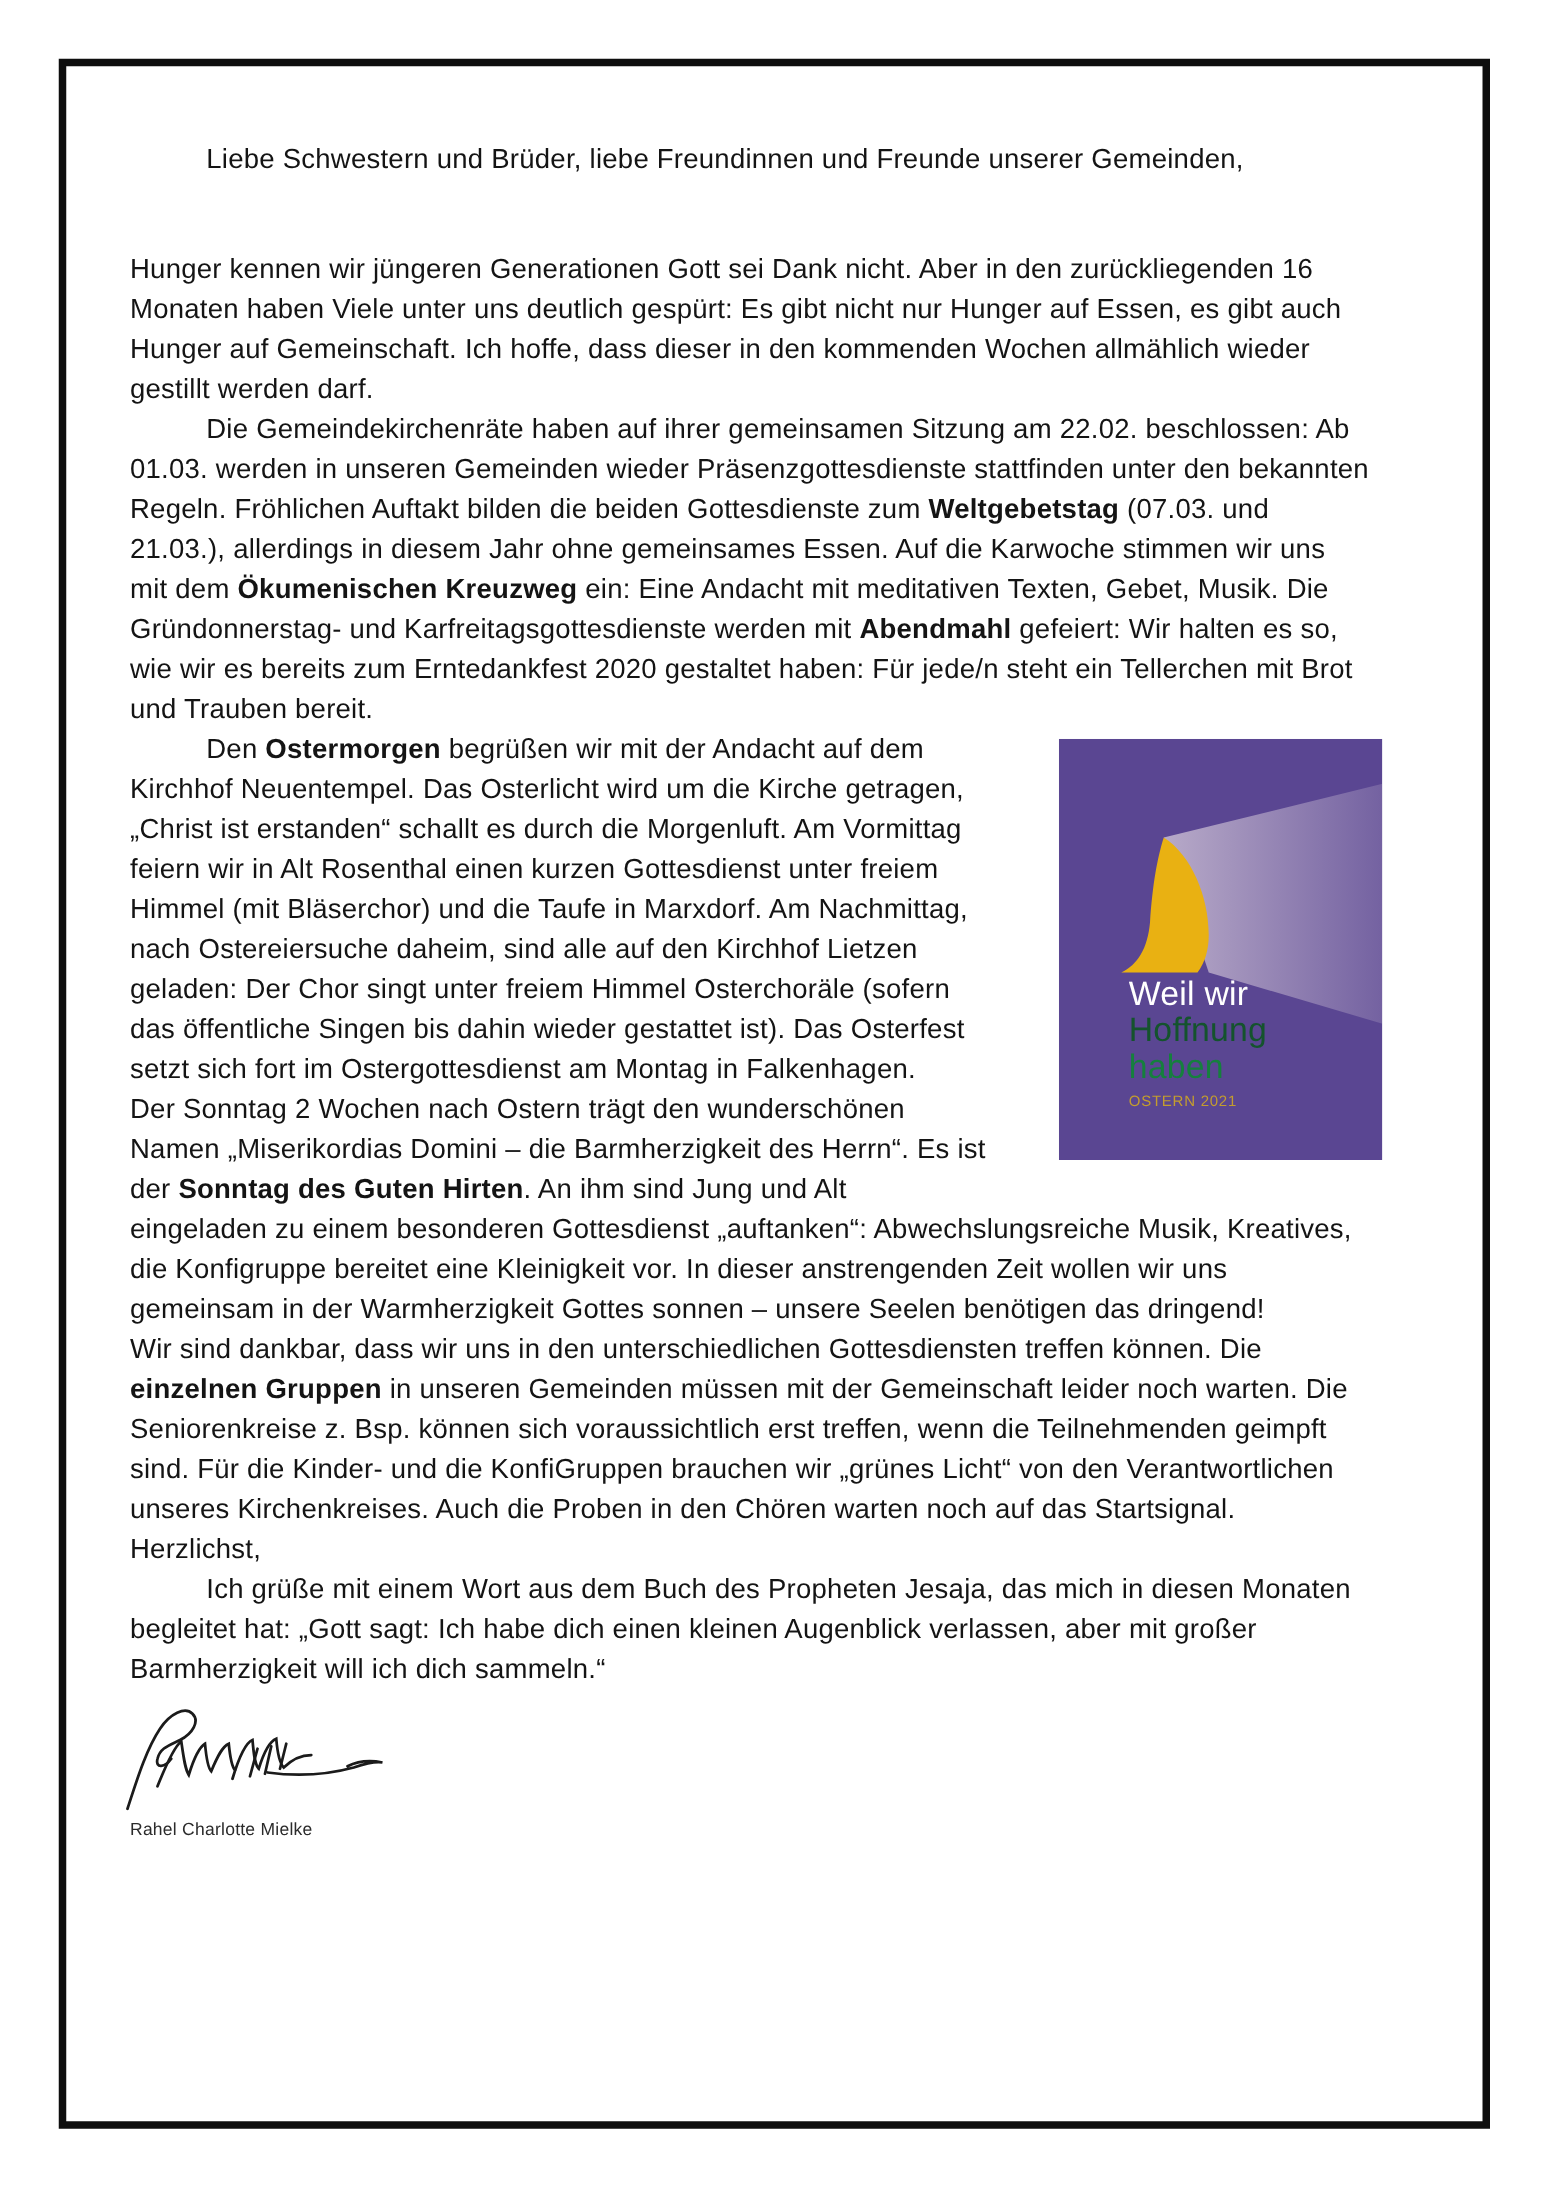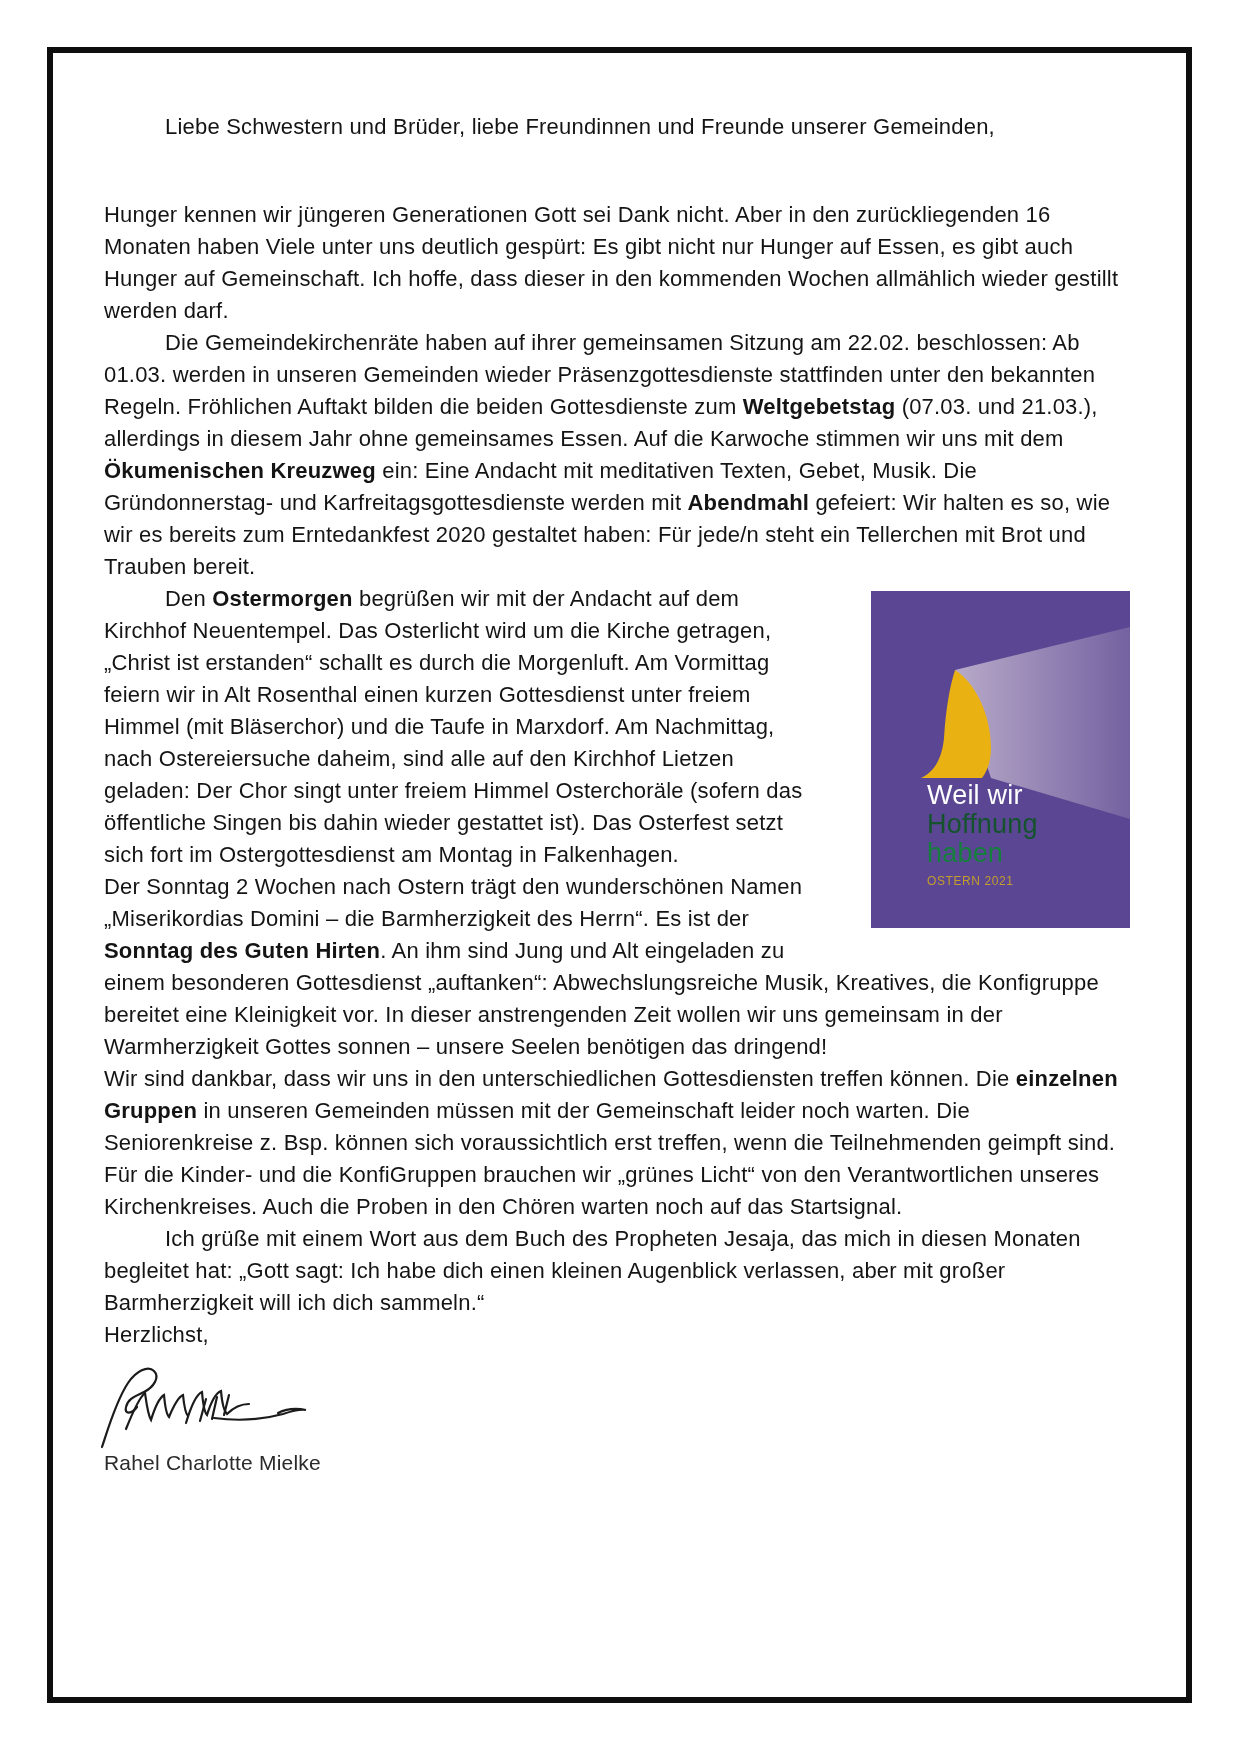--- a/index.html
+++ b/index.html
@@ -20,7 +20,7 @@
     background: #ffffff;
   }
   .content {
-    padding: 58px 66px 0 51px;
+    padding: 58px 90px 0 51px;
     color: #141414;
     font-size: 22px;
     line-height: 32px;

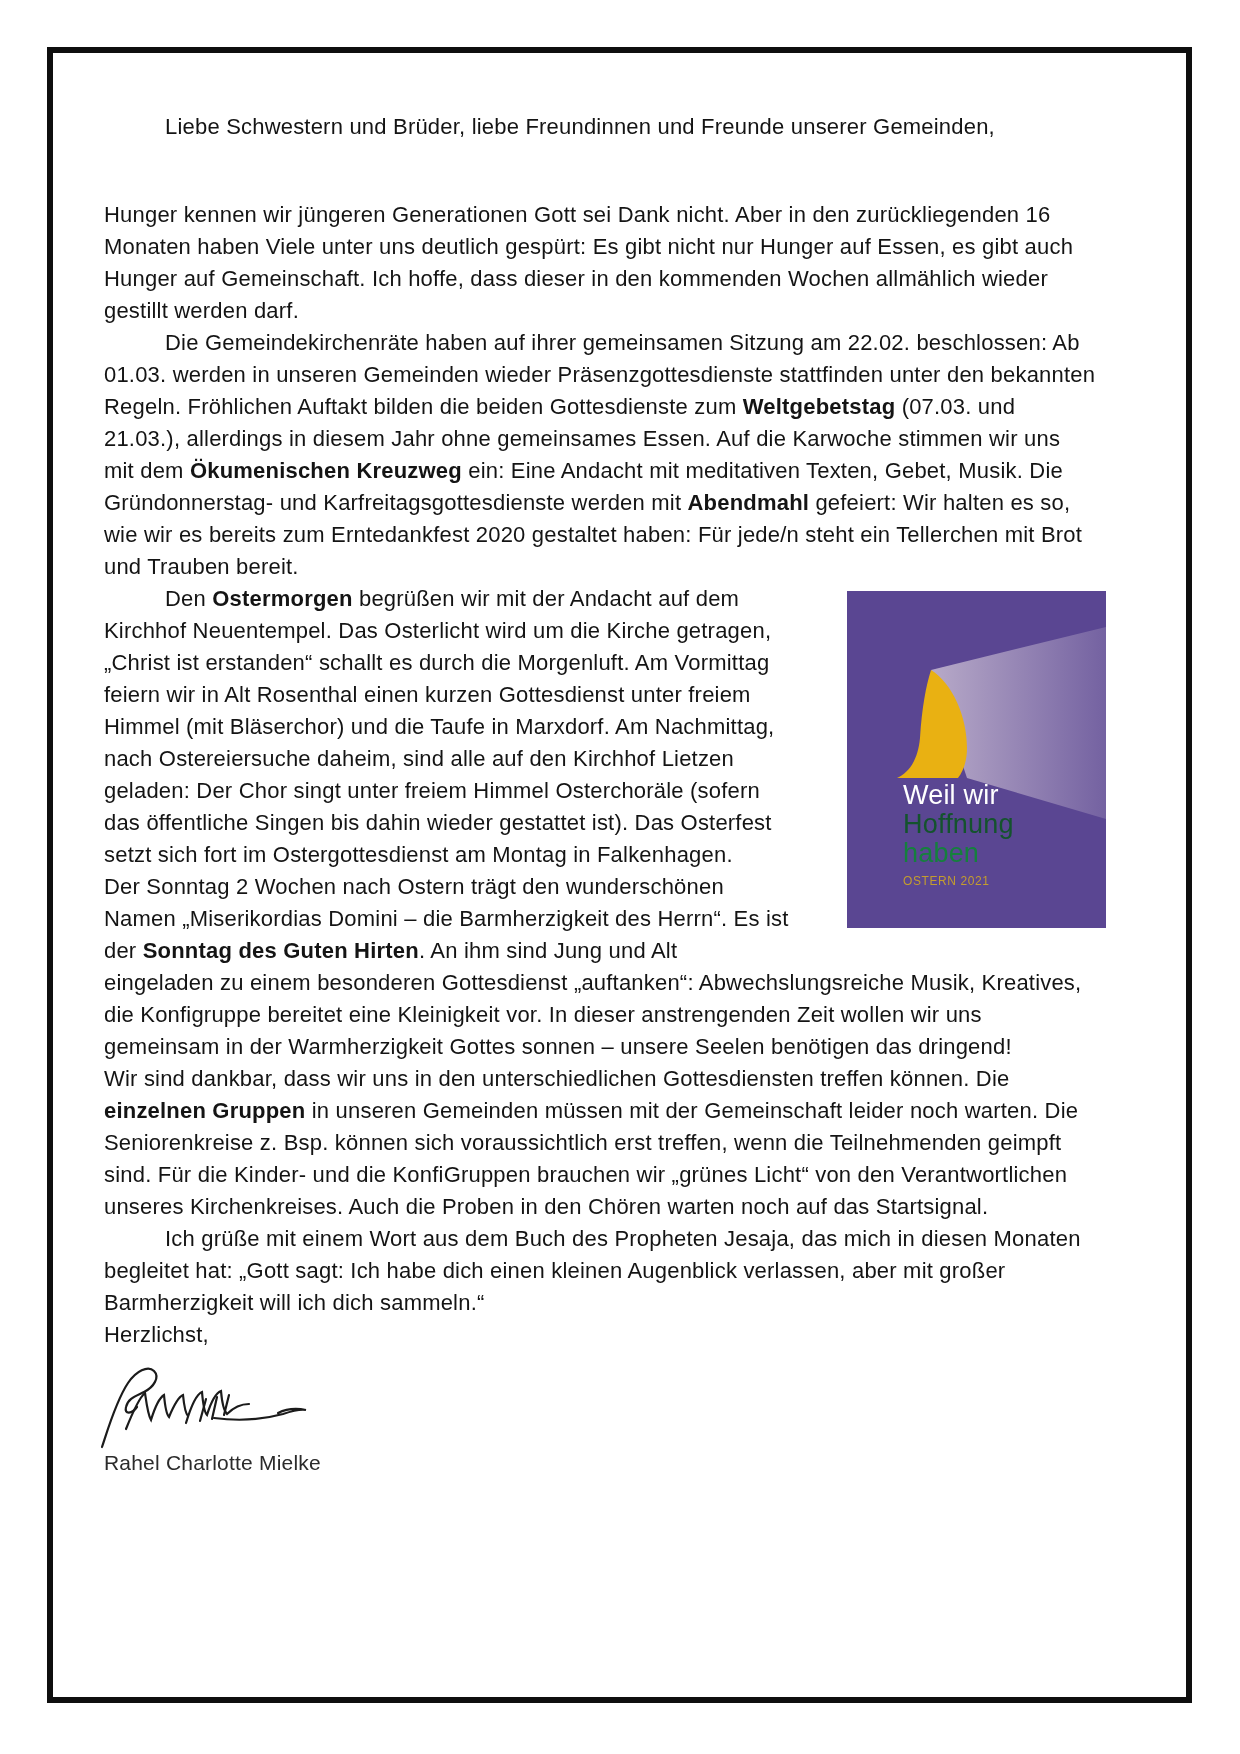--- a/index.html
+++ b/index.html
@@ -109,9 +109,9 @@
 
     <p class="body-par"><span>Wir sind dankbar, dass wir uns in den unterschiedlichen Gottesdiensten treffen können. Die </span><span class="bold">einzelnen Gruppen</span><span> in unseren Gemeinden müssen mit der Gemeinschaft leider noch warten. Die Seniorenkreise z. Bsp. können sich voraussichtlich erst treffen, wenn die Teilnehmenden geimpft sind. Für die Kinder- und die KonfiGruppen brauchen wir „grünes Licht“ von den Verantwortlichen unseres Kirchenkreises. Auch die Proben in den Chören warten noch auf das Startsignal.</span></p>
 
+    <p class="body-par closing">Herzlichst,</p>
+
     <p class="body-par indent"><span>Ich grüße mit einem Wort aus dem Buch des Propheten Jesaja, das mich in diesen Monaten begleitet hat: „Gott sagt: Ich habe dich einen kleinen Augenblick verlassen, aber mit großer Barmherzigkeit will ich dich sammeln.“</span></p>
-
-    <p class="body-par closing">Herzlichst,</p>
 
     <svg class="signature-svg" width="230" height="86" viewBox="0 0 230 86" xmlns="http://www.w3.org/2000/svg">
       <g fill="none" stroke="#1b1b1b" stroke-width="2.2" stroke-linecap="round">

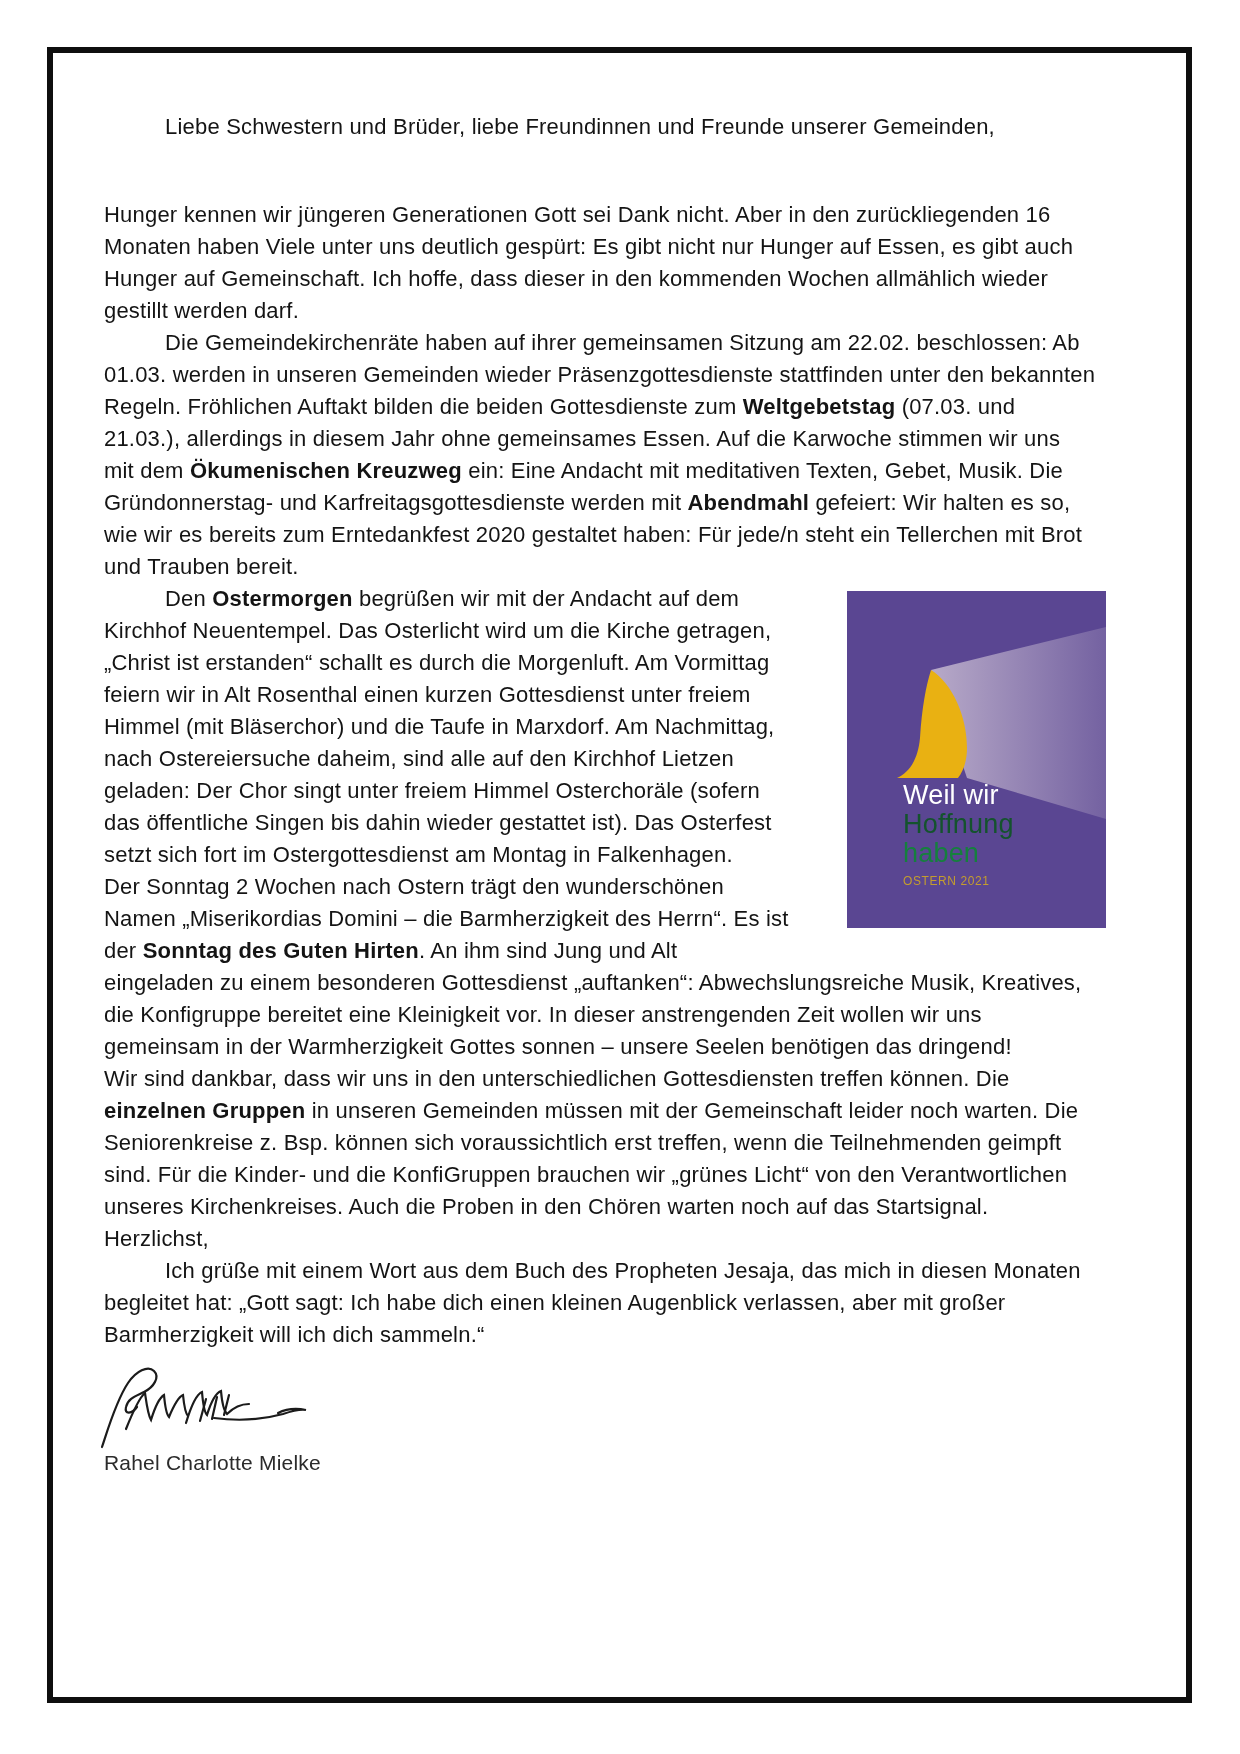--- a/index.html
+++ b/index.html
@@ -65,7 +65,7 @@
   .signature-svg { display: block; margin: 12px 0 0 -8px; }
   .signature-name {
     margin-top: 2px;
-    font-size: 21px;
+    font-size: 14px;
     line-height: 24px;
     letter-spacing: 0.2px;
     color: #2b2b2b;

